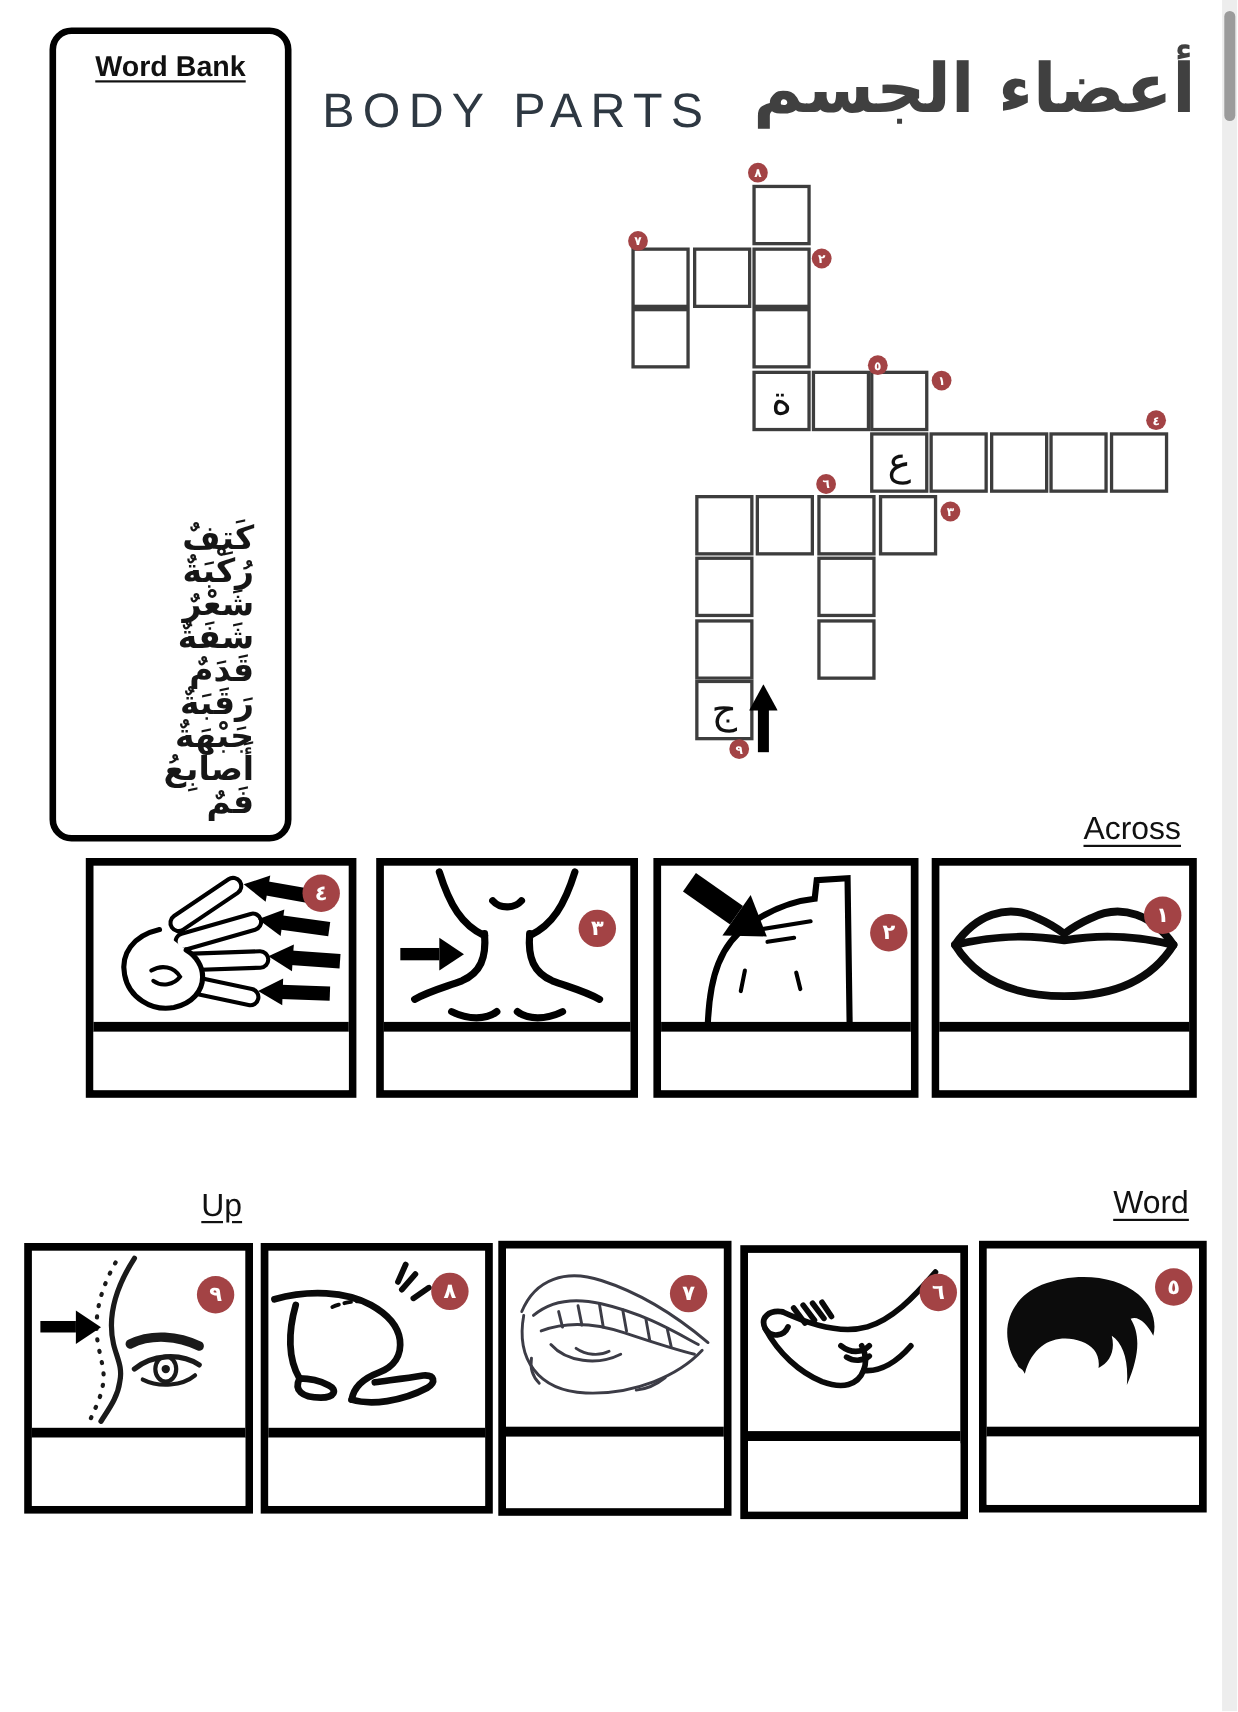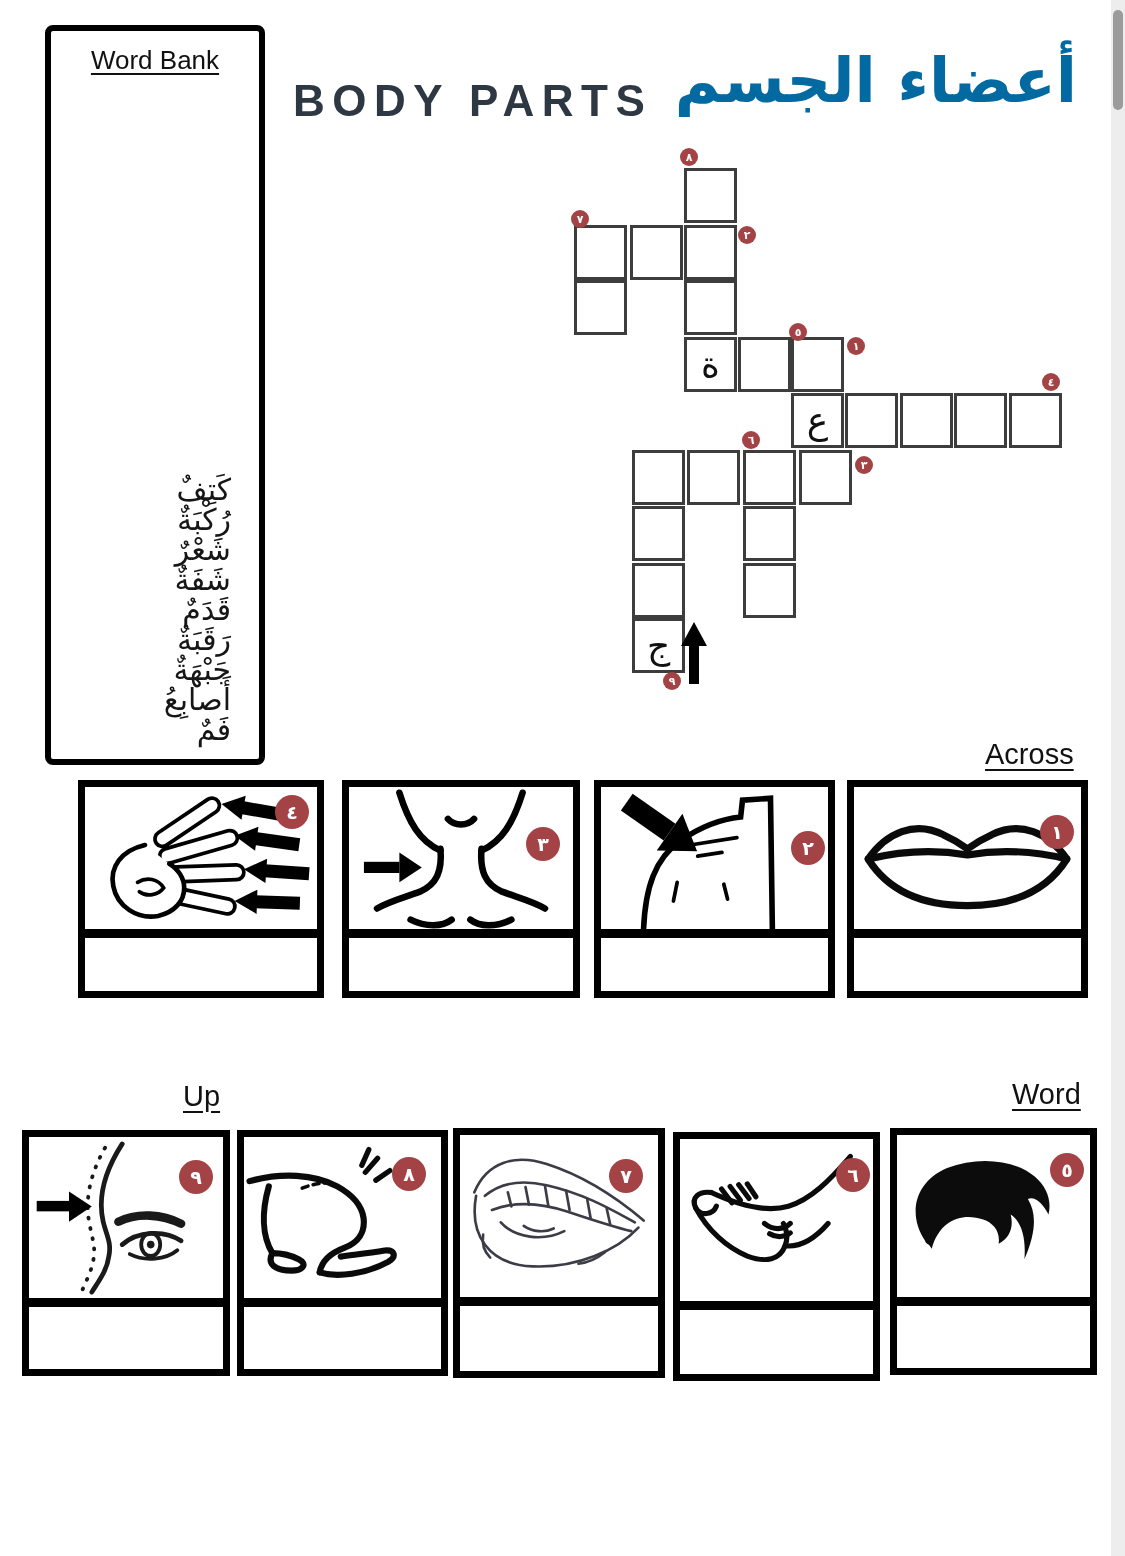--- a/index.html
+++ b/index.html
@@ -10,7 +10,7 @@
   .sb-thumb{position:absolute;right:2px;top:10px;width:10px;height:100px;border-radius:5px;background:var(--sb-thumb,#9b9b9b);}
   
   .wordbank{position:absolute;left:45px;top:25px;width:220px;height:740px;border:6px solid #000;
-            border-radius:8px;box-sizing:border-box;background:#fff;}
+            border-radius:20px;box-sizing:border-box;background:#fff;font-weight:bold;}
   .wb-title{position:absolute;top:14px;left:0;right:0;text-align:center;font-size:26px;color:#111;
             text-decoration:underline;text-underline-offset:4px;}
   .wb-list{position:absolute;top:52px;bottom:14px;left:0;right:0;display:flex;flex-direction:column;

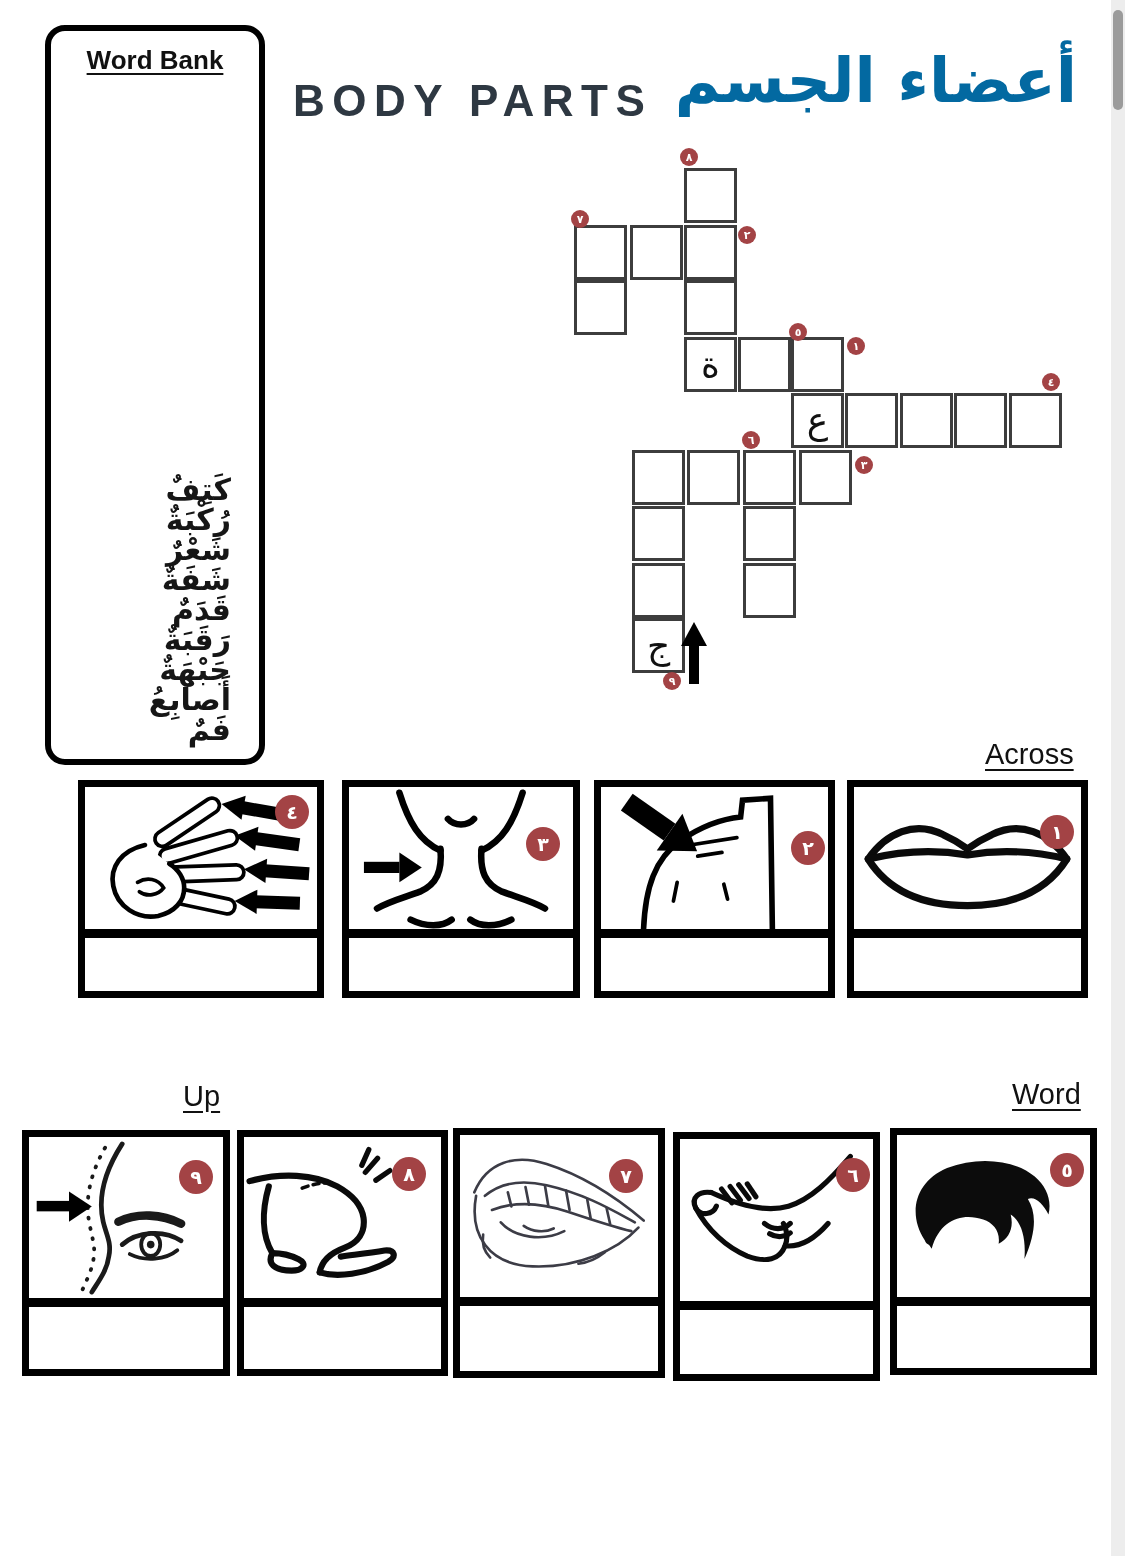--- a/index.html
+++ b/index.html
@@ -18,7 +18,7 @@
   .wb-word{text-align:right;padding-right:28px;font-size:30px;color:#161616;direction:rtl;
            font-family:"DejaVu Sans",sans-serif;line-height:1;}
   
-  .title-en{position:absolute;left:293px;top:76px;font-size:44px;font-weight:bold;letter-spacing:0.17em;
+  .title-en{position:absolute;left:293px;top:76px;font-size:44px;font-weight:normal;letter-spacing:0.17em;
             color:var(--title,#2e3842);white-space:nowrap;}
   .title-ar{position:absolute;right:48px;top:44px;font-size:62px;font-weight:bold;color:#0369a1;
             direction:rtl;font-family:"DejaVu Sans",sans-serif;white-space:nowrap;}

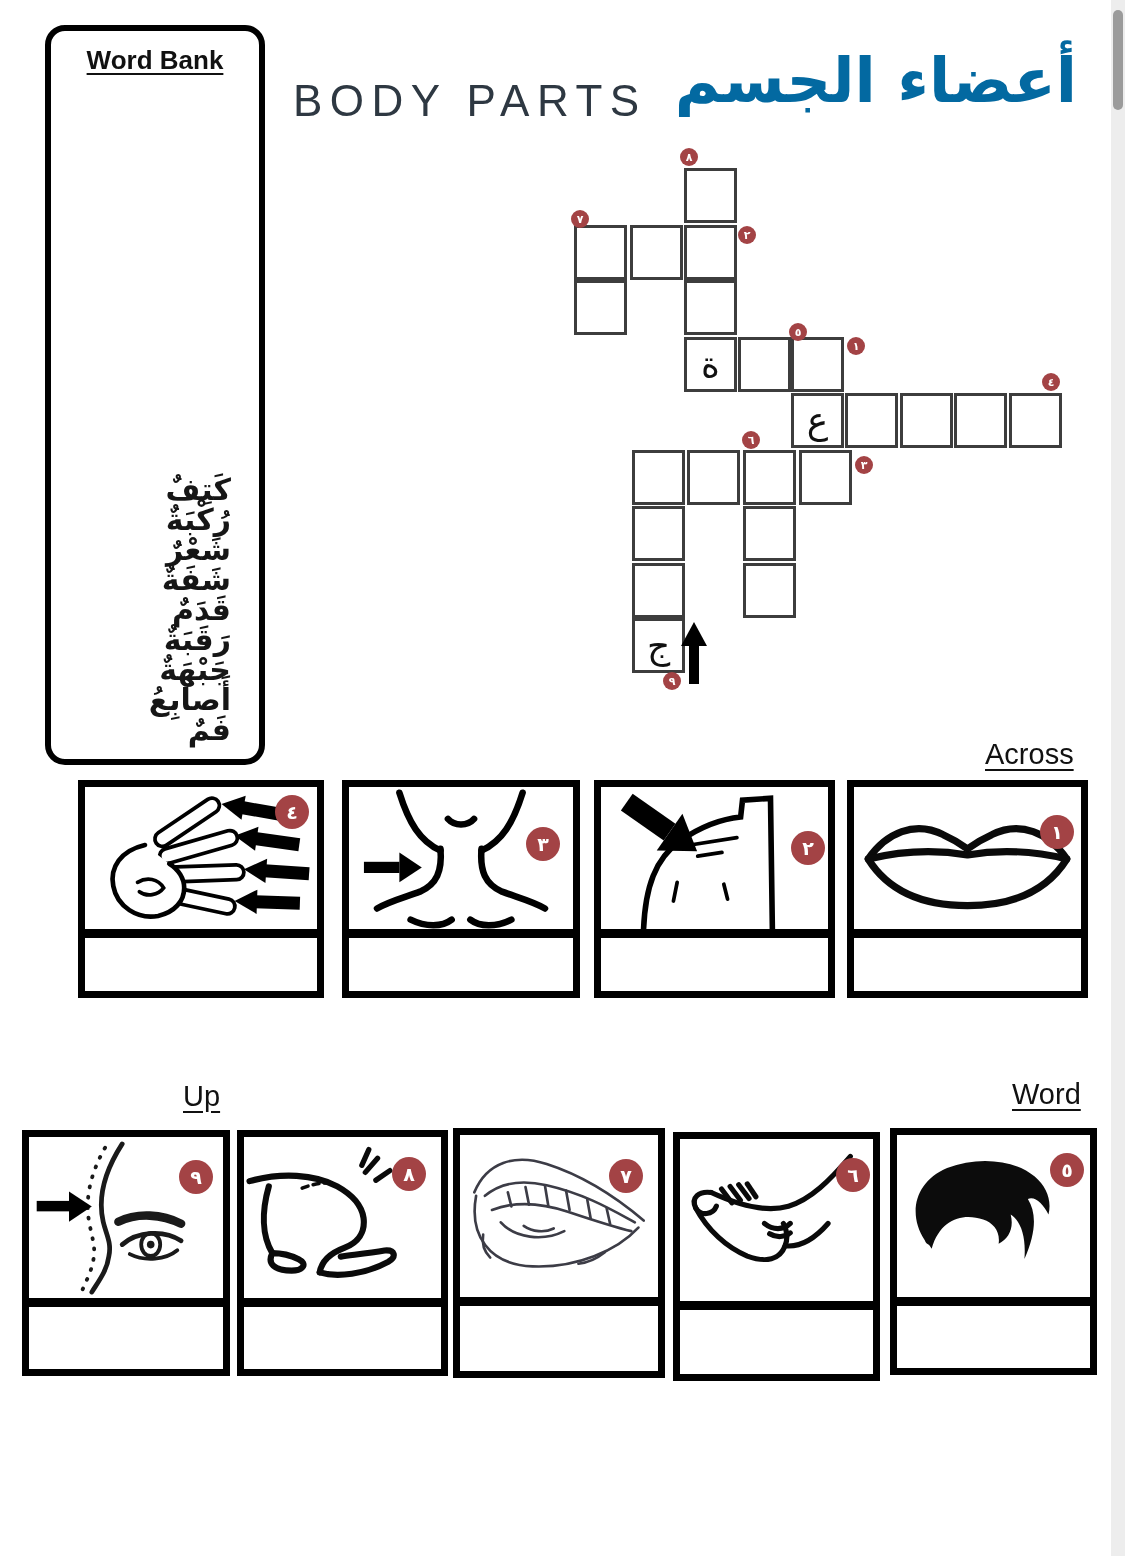--- a/index.html
+++ b/index.html
@@ -20,7 +20,7 @@
   
   .title-en{position:absolute;left:293px;top:76px;font-size:44px;font-weight:normal;letter-spacing:0.17em;
             color:var(--title,#2e3842);white-space:nowrap;}
-  .title-ar{position:absolute;right:48px;top:44px;font-size:62px;font-weight:bold;color:#0369a1;
+  .title-ar{position:absolute;right:38px;top:44px;font-size:62px;font-weight:bold;color:#404040;
             direction:rtl;font-family:"DejaVu Sans",sans-serif;white-space:nowrap;}
   
   .cw-cell{position:absolute;width:53px;height:55px;box-sizing:border-box;border:3px solid var(--cwb,#3d3d3d);

